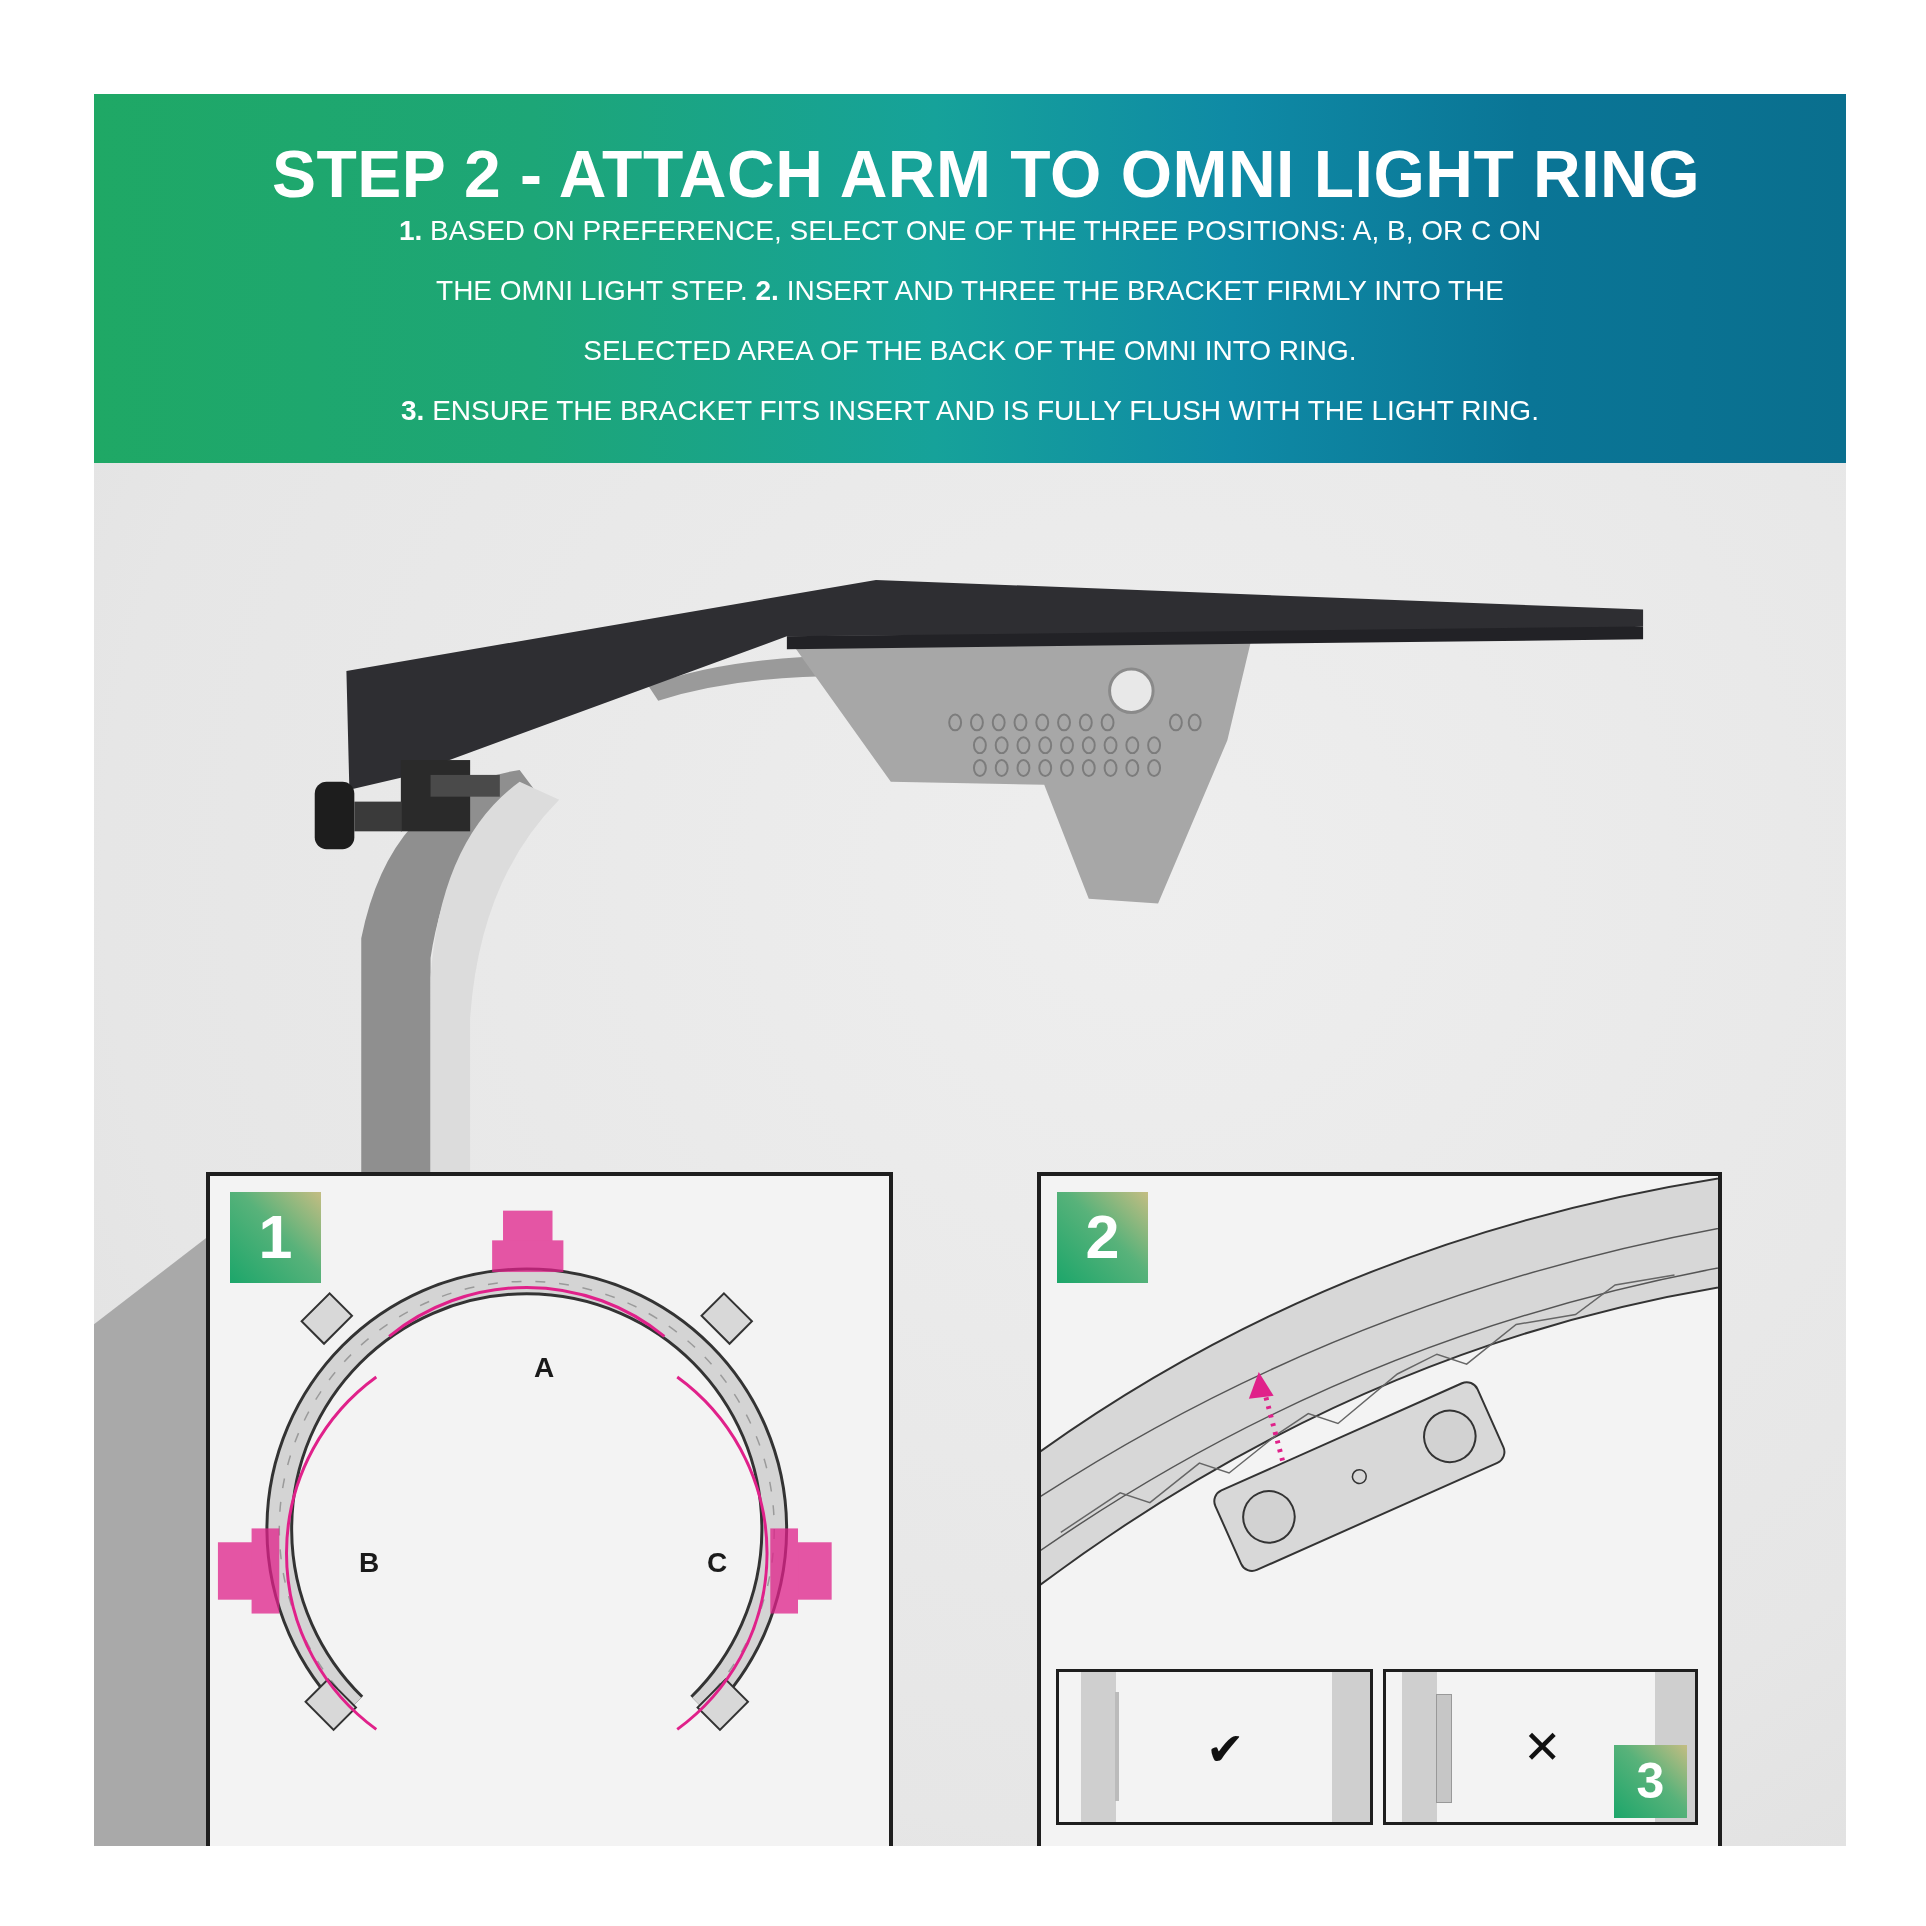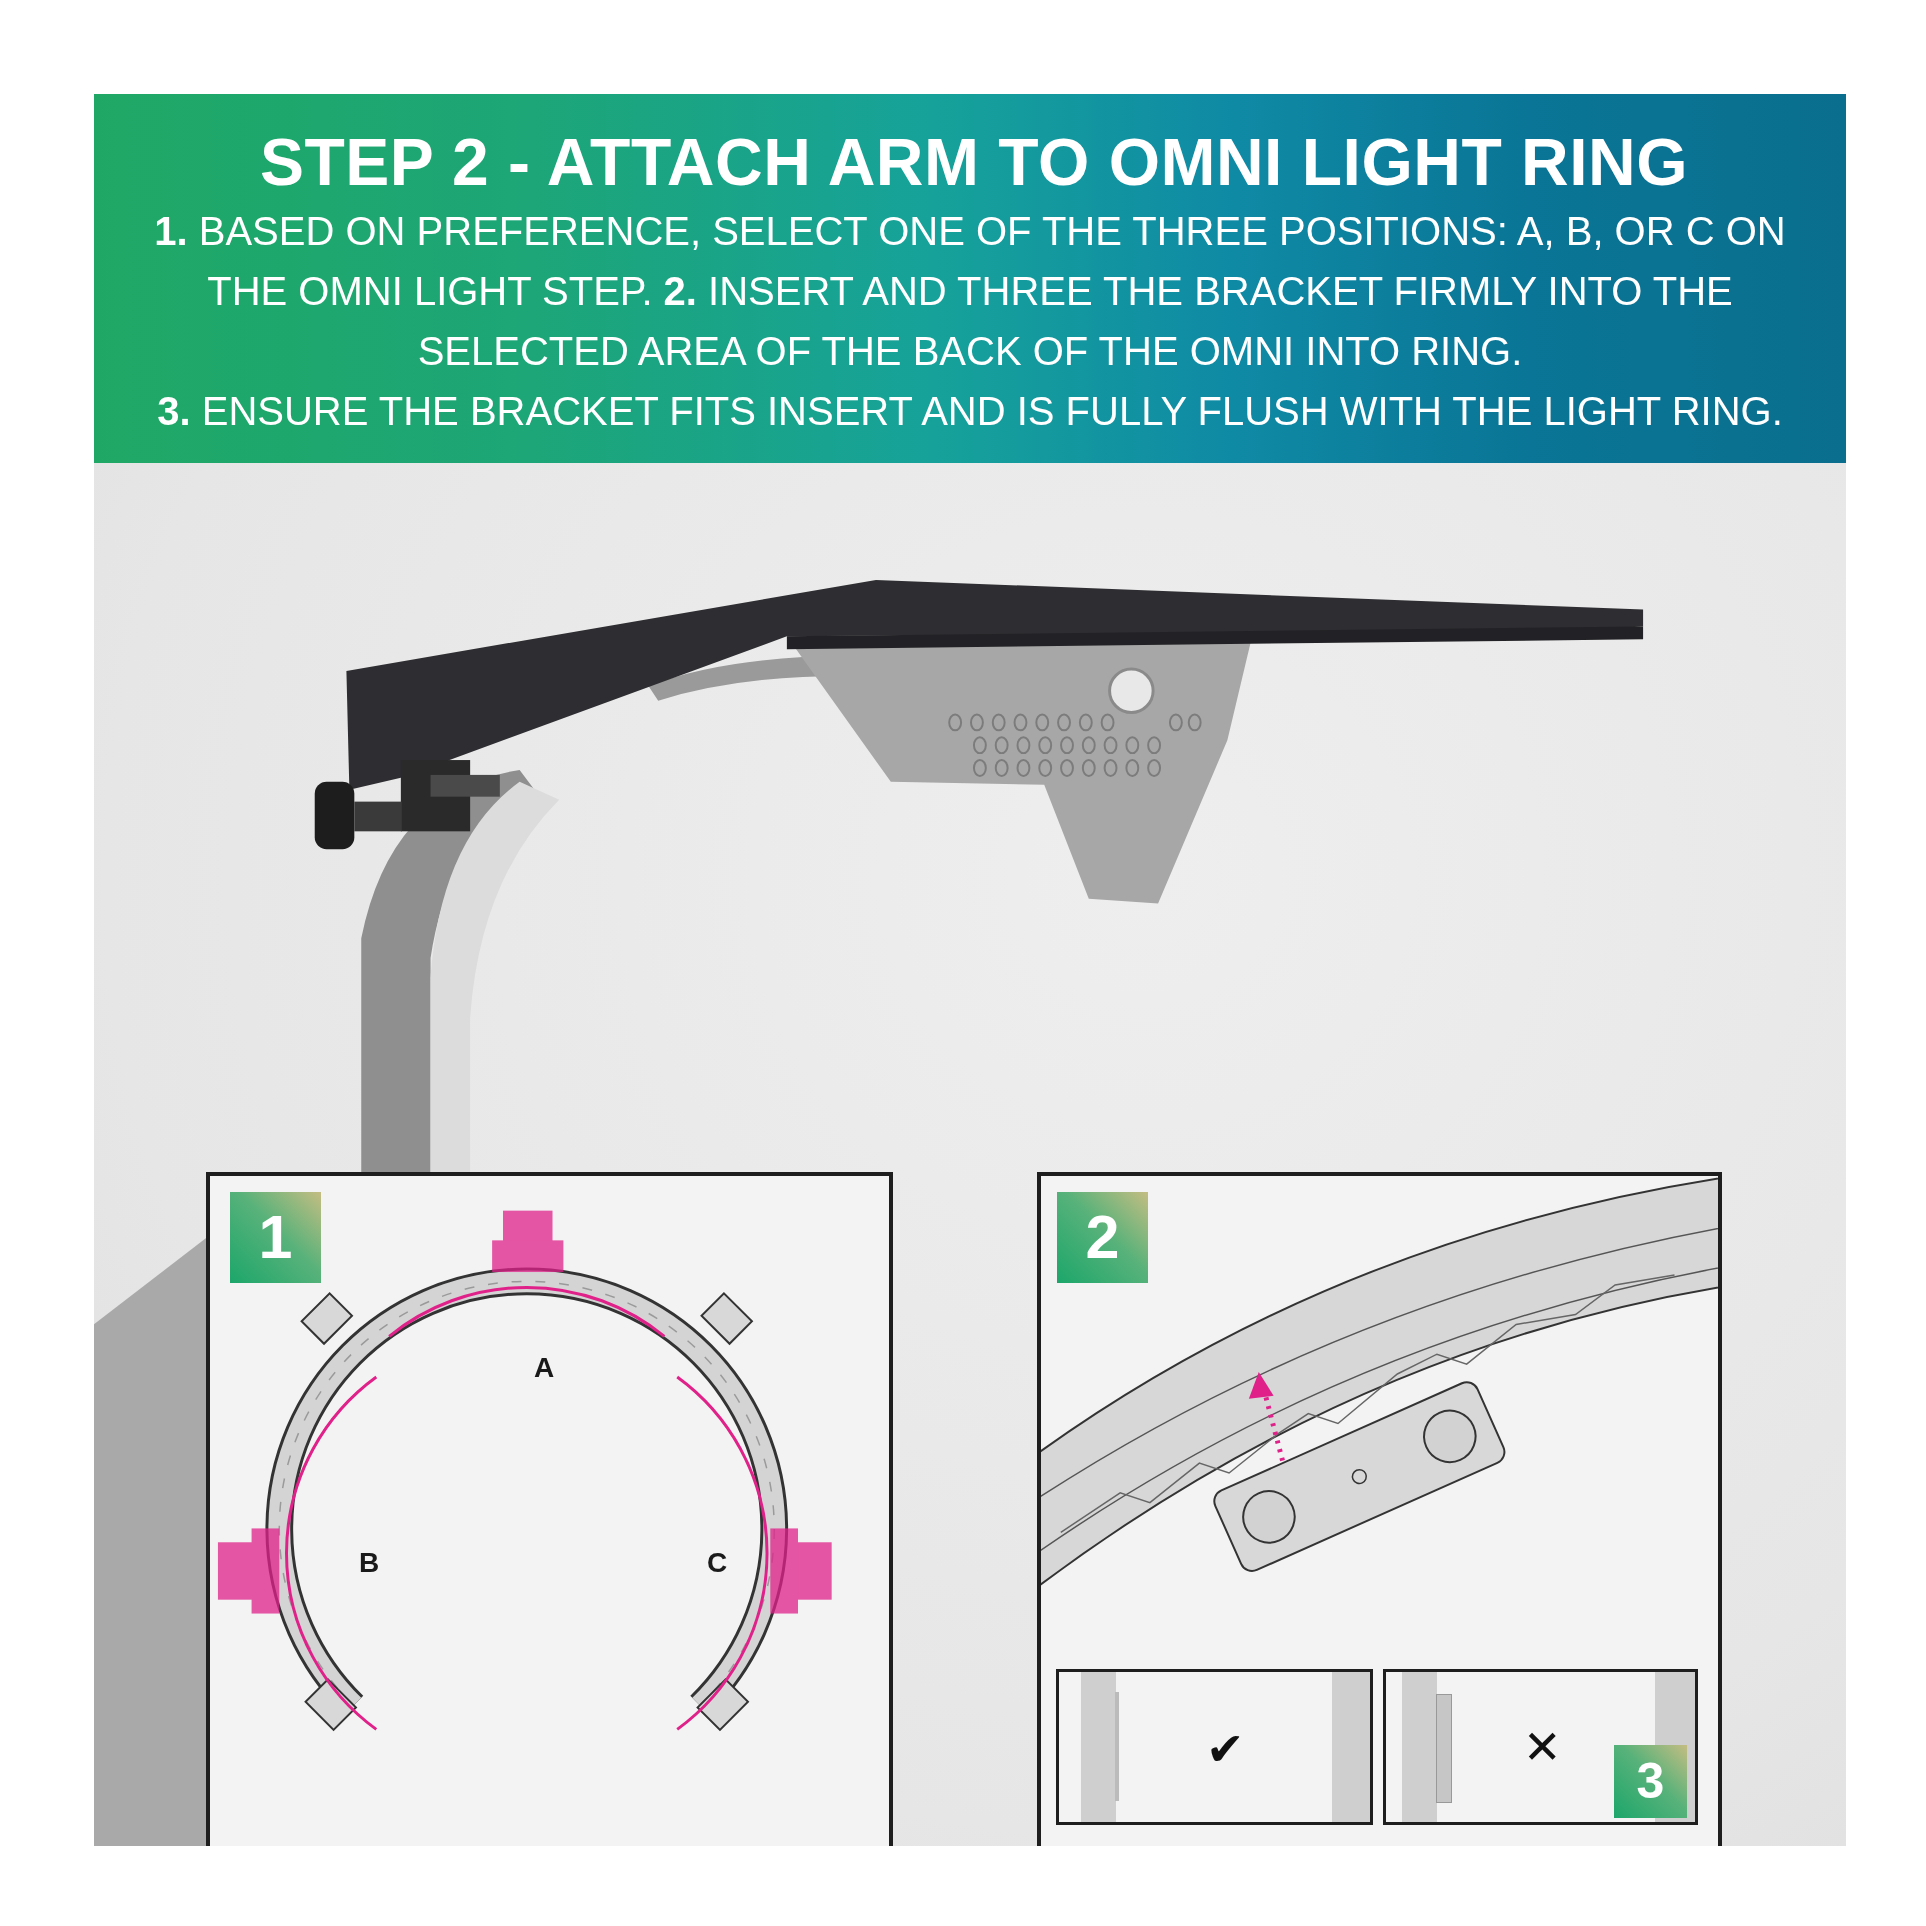--- a/index.html
+++ b/index.html
@@ -8,7 +8,7 @@
   .banner { position:absolute; left:0; top:0; width:1752px; height:369px;
     background:linear-gradient(90deg,#1fa865 0%,#1da677 25%,#16a29a 48%,#0f8aa5 65%,#0a7596 82%,#0a6f8e 100%);
     color:#fff; text-align:center; }
-  .banner h1 { margin:4px; position:absolute; top:25px; left:0; width:100%; font-size:66px; font-weight:700; letter-spacing:0.5px; line-height:79px; }
+  .banner h1 { margin:16px; position:absolute; top:25px; left:0; width:100%; font-size:66px; font-weight:700; letter-spacing:0.5px; line-height:79px; }
   .banner .lines { position:absolute; top:107px; left:0; width:100%; font-size:40px; line-height:60px; font-weight:400;text-align:center; }
   .banner .lines b { font-weight:700; }
   .stage { position:absolute; left:0; top:369px; width:1752px; height:1383px;

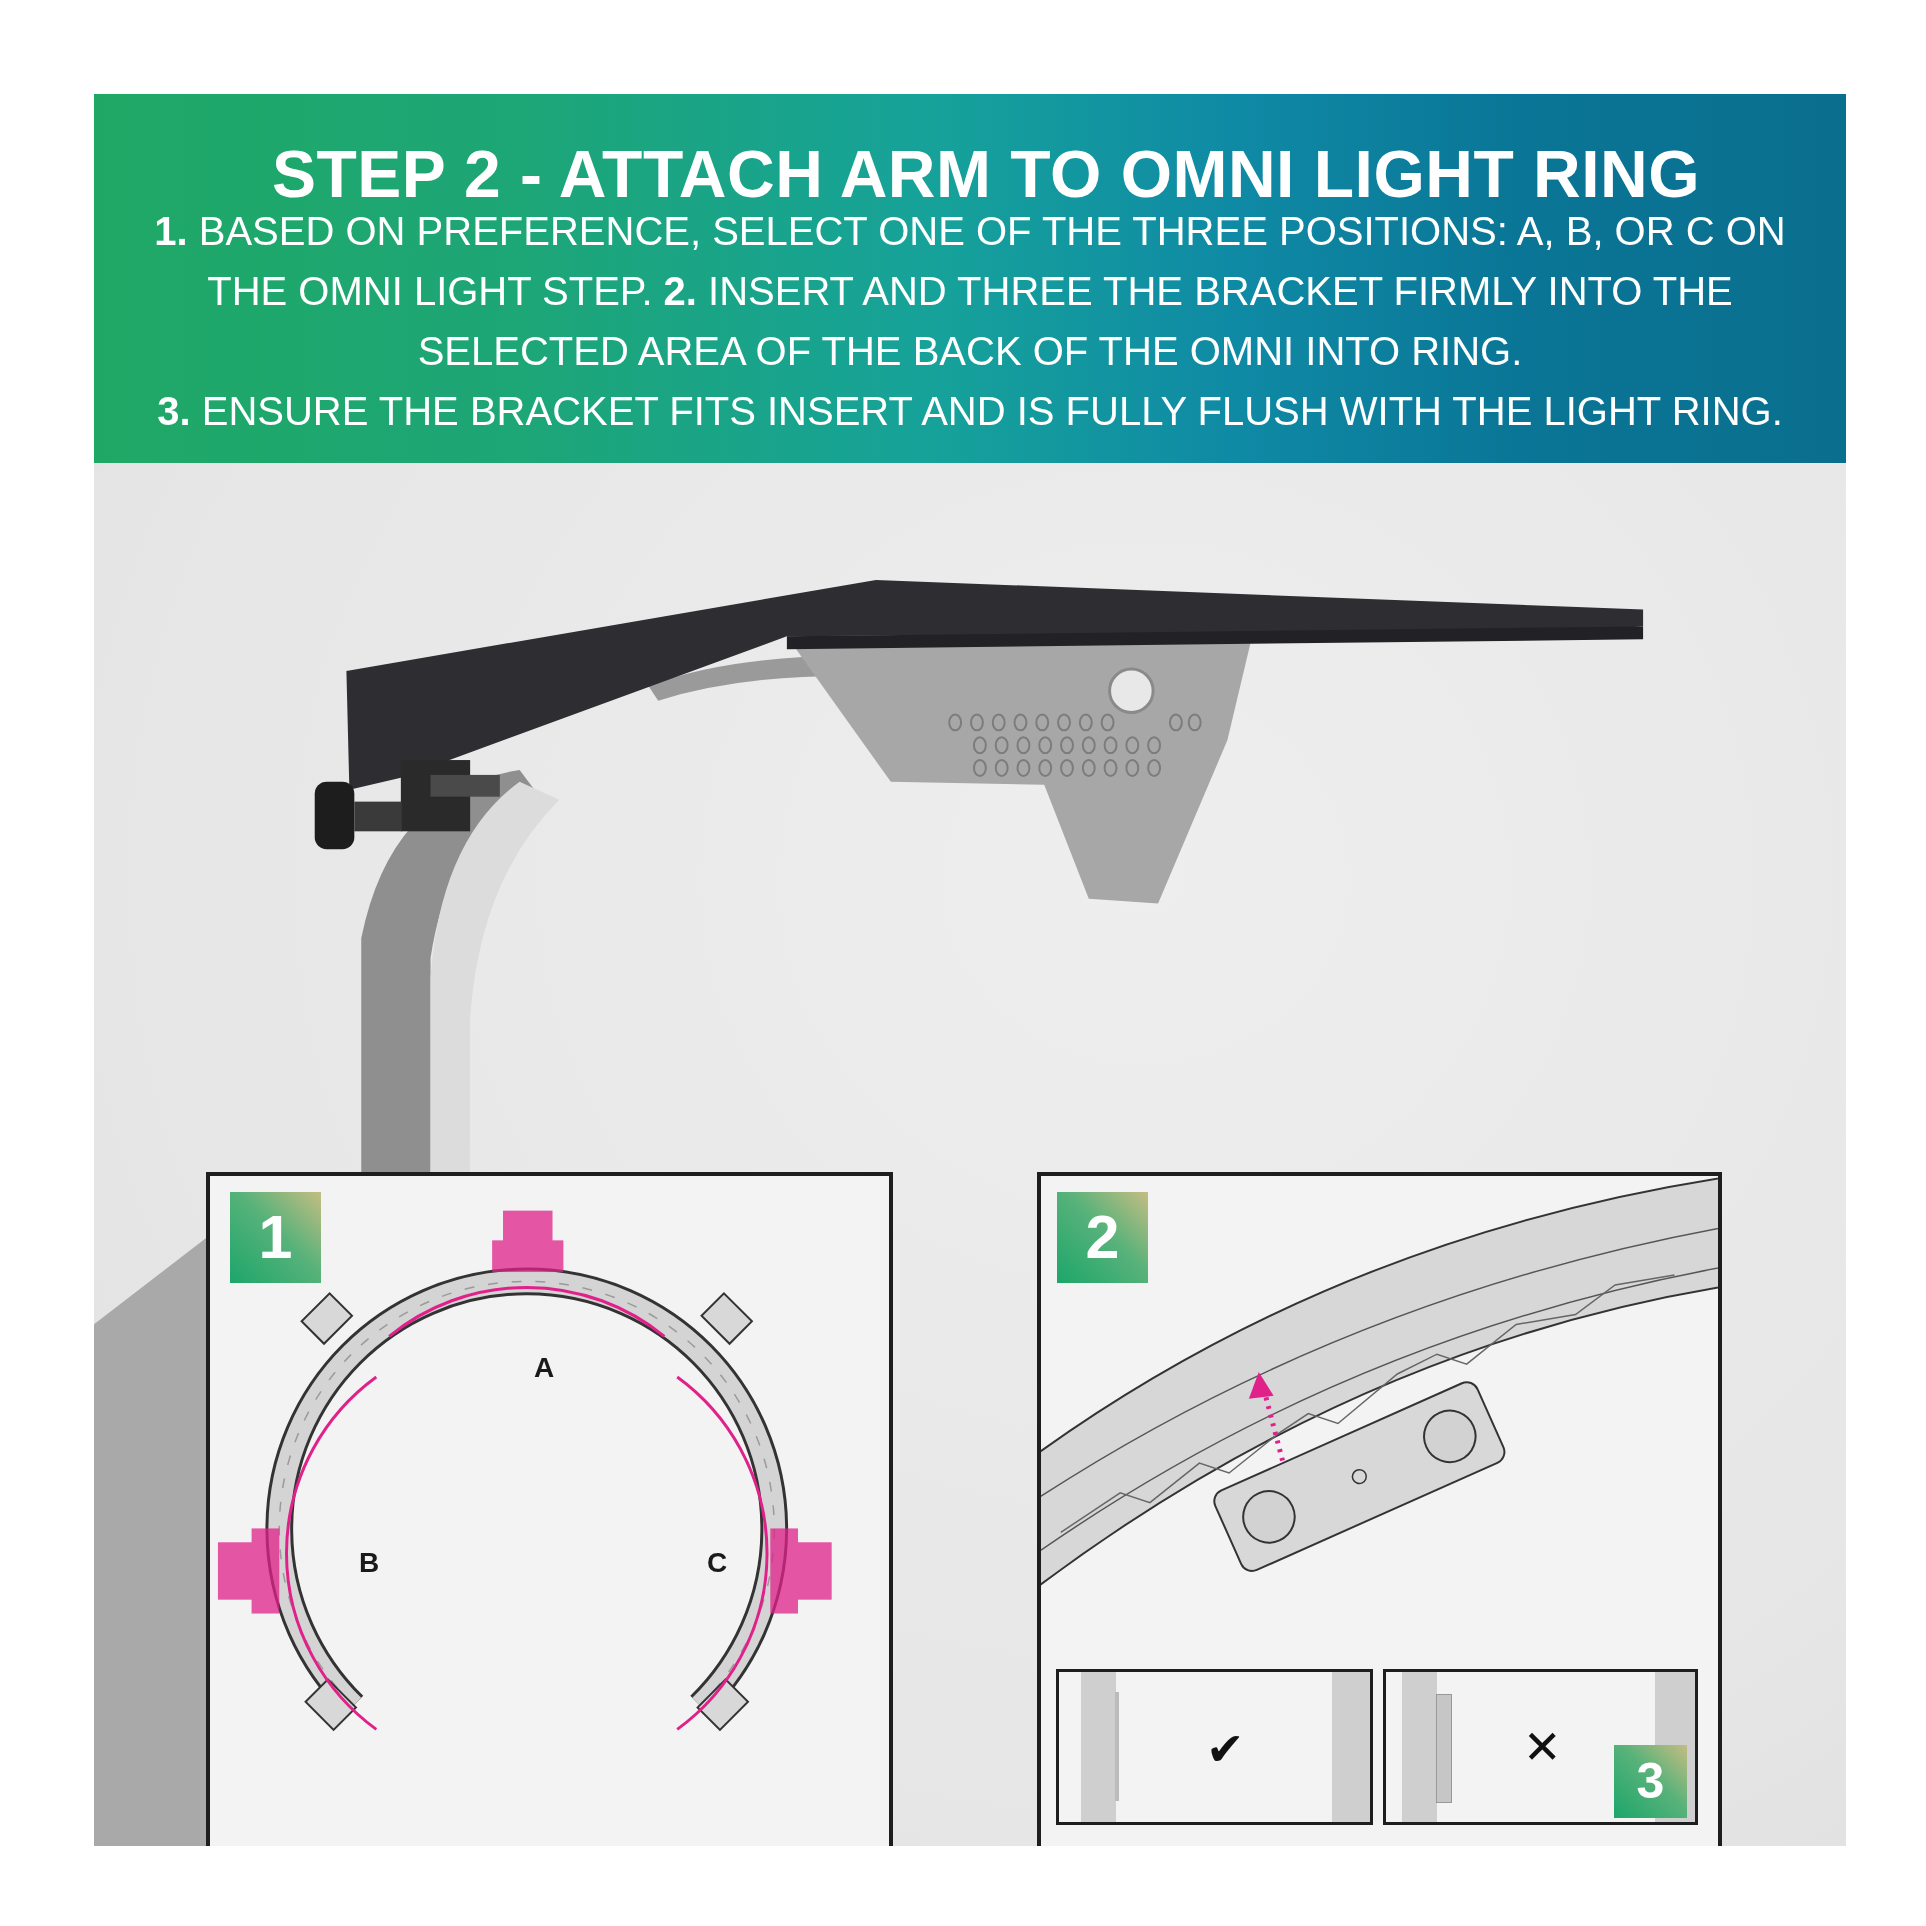--- a/index.html
+++ b/index.html
@@ -9,7 +9,7 @@
     background:linear-gradient(90deg,#1fa865 0%,#1da677 25%,#16a29a 48%,#0f8aa5 65%,#0a7596 82%,#0a6f8e 100%);
     color:#fff; text-align:center; }
   .banner h1 { margin:16px; position:absolute; top:25px; left:0; width:100%; font-size:66px; font-weight:700; letter-spacing:0.5px; line-height:79px; }
-  .banner .lines { position:absolute; top:107px; left:0; width:100%; font-size:40px; line-height:60px; font-weight:400;text-align:center; }
+  .banner .lines { position:absolute; top:107px; left:0; width:100%; font-size:28px; line-height:60px; font-weight:400;text-align:center; }
   .banner .lines b { font-weight:700; }
   .stage { position:absolute; left:0; top:369px; width:1752px; height:1383px;
     background: radial-gradient(ellipse at 60% 30%, #eeeeee 0%, #e6e6e6 70%, #dedede 100%); }

